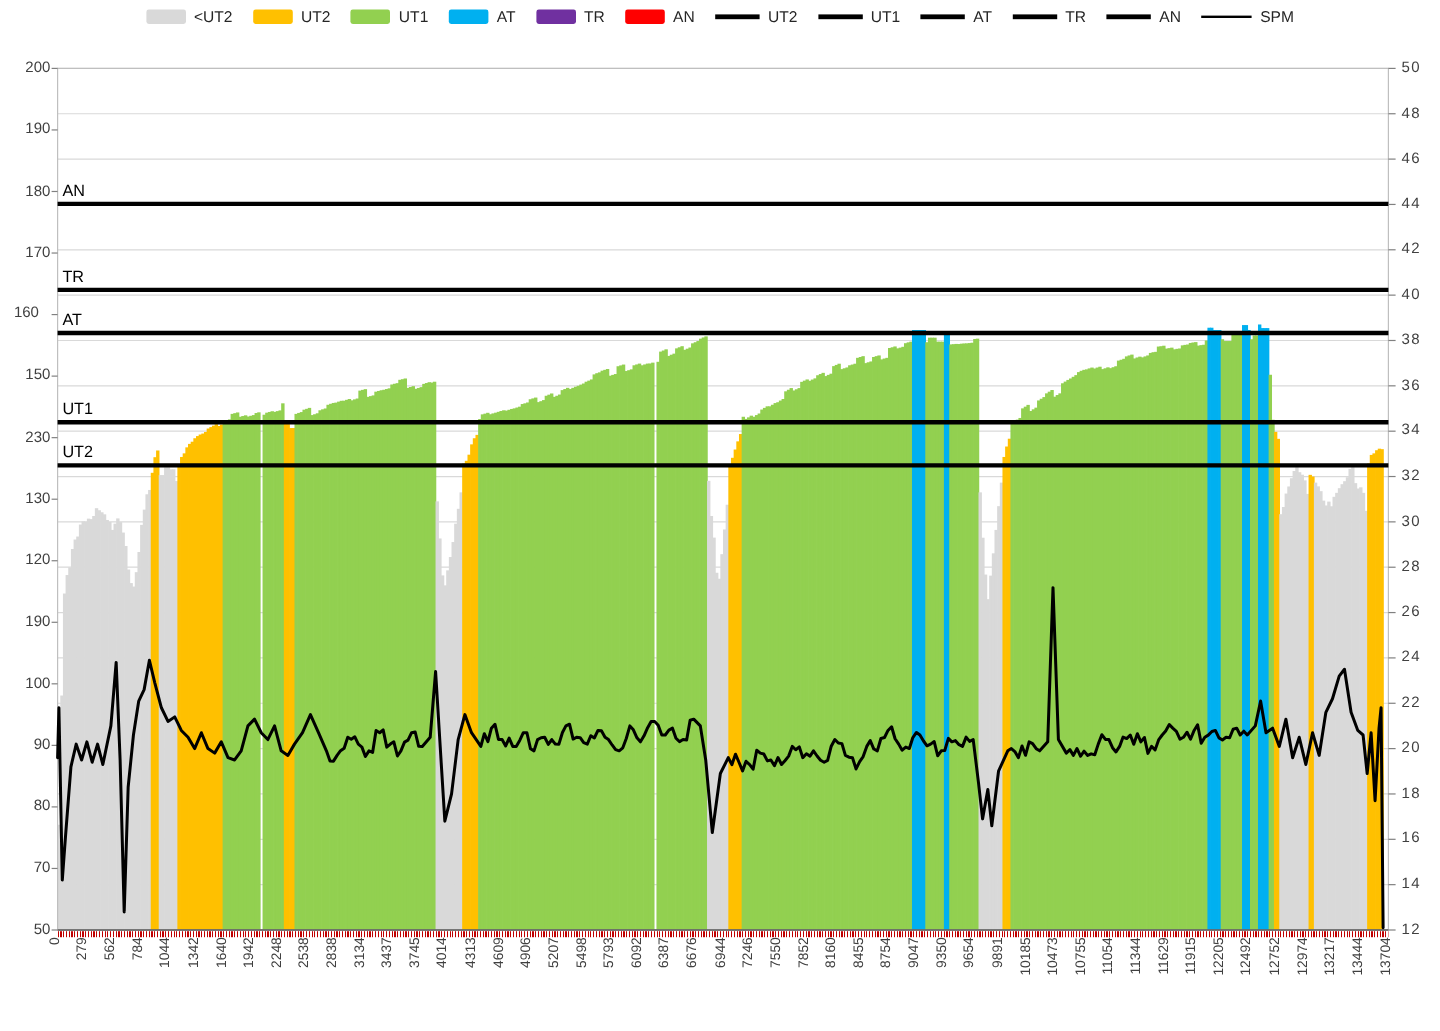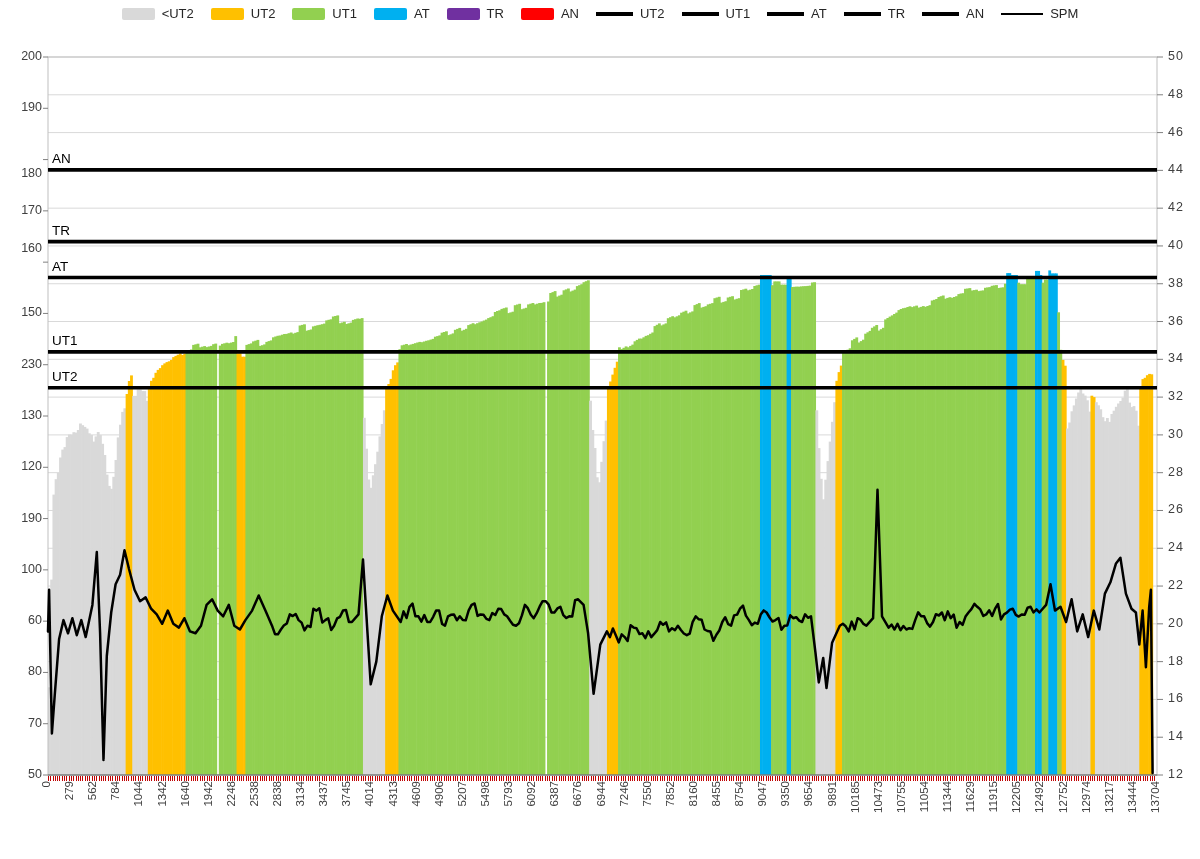--- a/index.html
+++ b/index.html
@@ -635,7 +635,7 @@
   <div id="labels-layer">
       <span class="ylab-l" style="left: 2px; top: 49px;">200</span>
       <span class="ylab-l" style="left: 2px; top: 100.286px;">190</span>
-      <span class="ylab-l" style="left: 2px; top: 151.571px; margin-top: 14px;">180</span>
+      <span class="ylab-l" style="left: 2px; top: 151.571px;">180</span>
       <span class="ylab-l" style="left: 2px; top: 202.857px;">170</span>
       <span class="ylab-l" style="left: 2px; top: 241px;">160</span>
       <span class="ylab-l" style="left: 2px; top: 305.429px;">150</span>

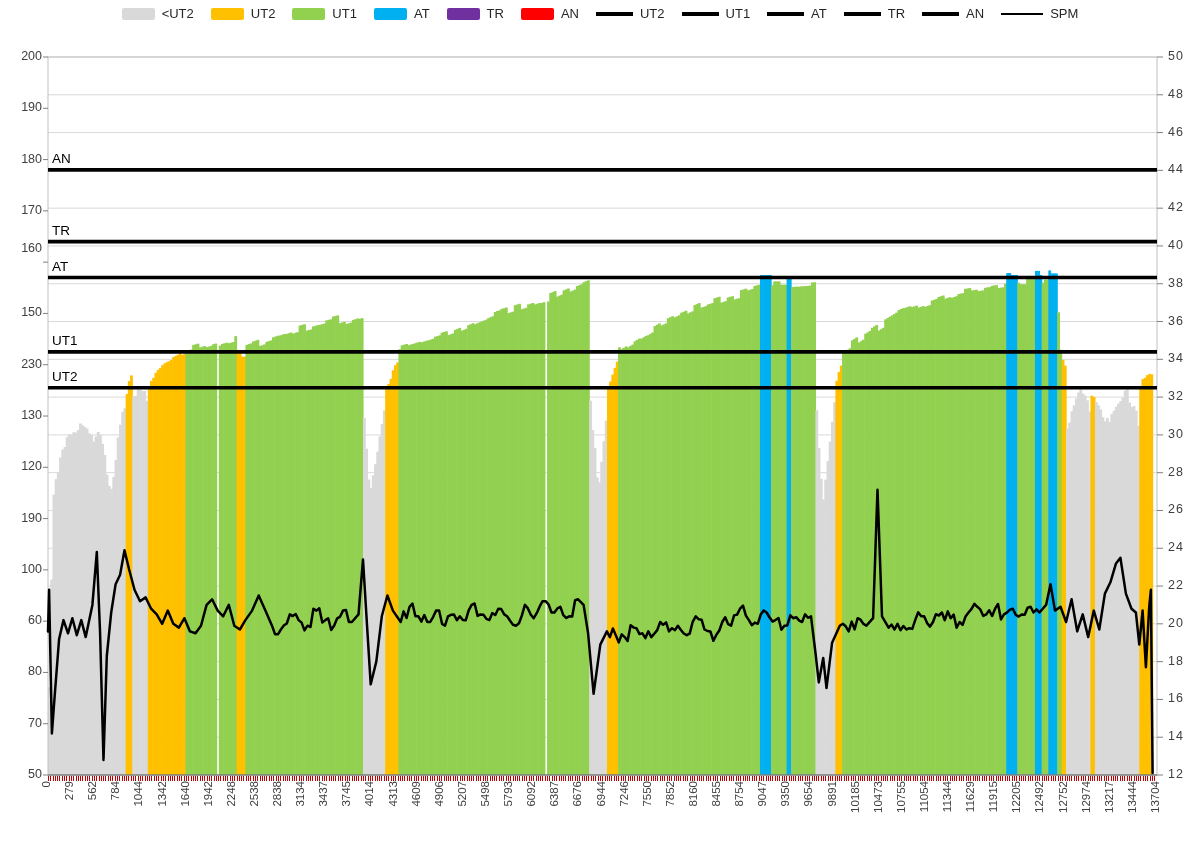--- a/index.html
+++ b/index.html
@@ -637,7 +637,7 @@
       <span class="ylab-l" style="left: 2px; top: 100.286px;">190</span>
       <span class="ylab-l" style="left: 2px; top: 151.571px;">180</span>
       <span class="ylab-l" style="left: 2px; top: 202.857px;">170</span>
-      <span class="ylab-l" style="left: 2px; top: 241px;">160</span>
+      <span class="ylab-l" style="left: 2px; top: 253px; text-align: center;">160</span>
       <span class="ylab-l" style="left: 2px; top: 305.429px;">150</span>
       <span class="ylab-l" style="left: 2px; top: 356.714px;">230</span>
       <span class="ylab-l" style="left: 2px; top: 408px;">130</span>

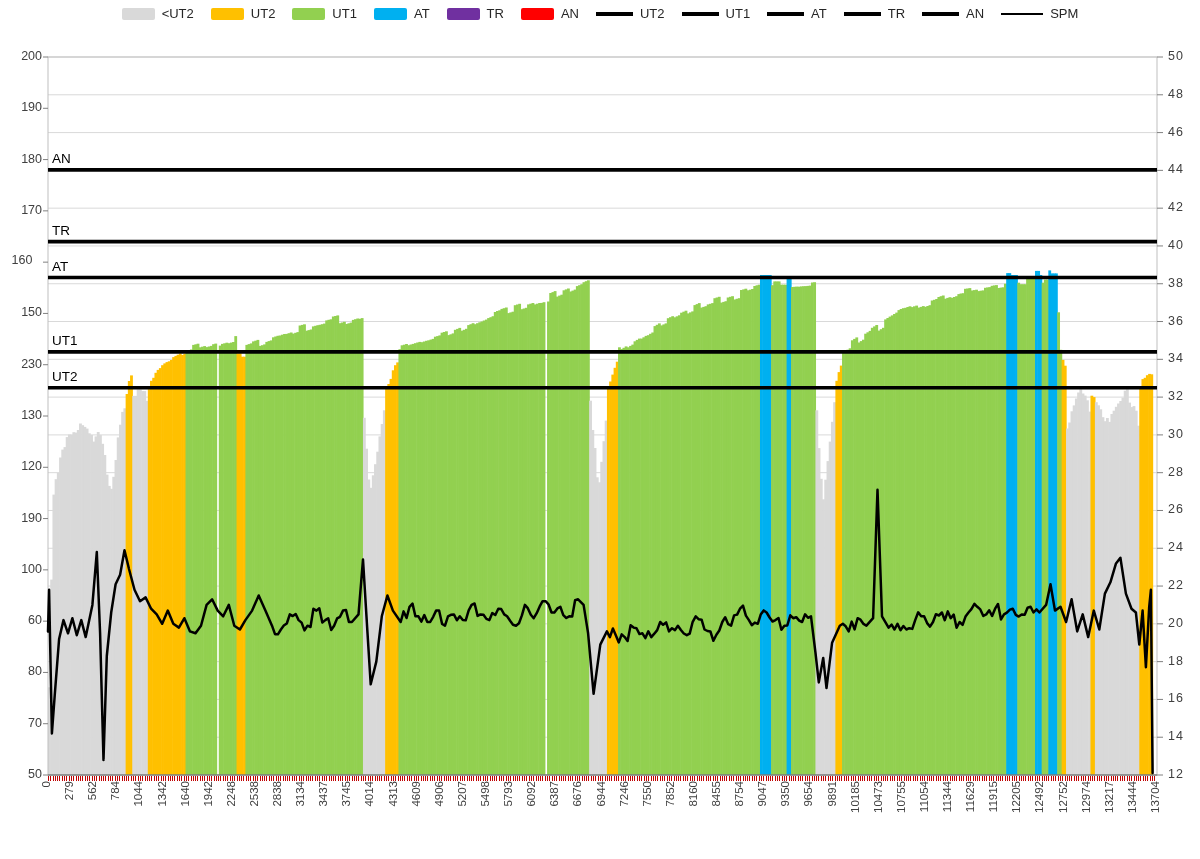--- a/index.html
+++ b/index.html
@@ -644,7 +644,7 @@
       <span class="ylab-l" style="left: 2px; top: 459.286px;">120</span>
       <span class="ylab-l" style="left: 2px; top: 510.571px;">190</span>
       <span class="ylab-l" style="left: 2px; top: 561.857px;">100</span>
-      <span class="ylab-l" style="left: 2px; top: 613.143px;">60</span>
+      <span class="ylab-l" style="left: 2px; top: 613.143px;">90</span>
       <span class="ylab-l" style="left: 2px; top: 664.429px;">80</span>
       <span class="ylab-l" style="left: 2px; top: 715.714px;">70</span>
       <span class="ylab-l" style="left: 2px; top: 767px;">50</span>

